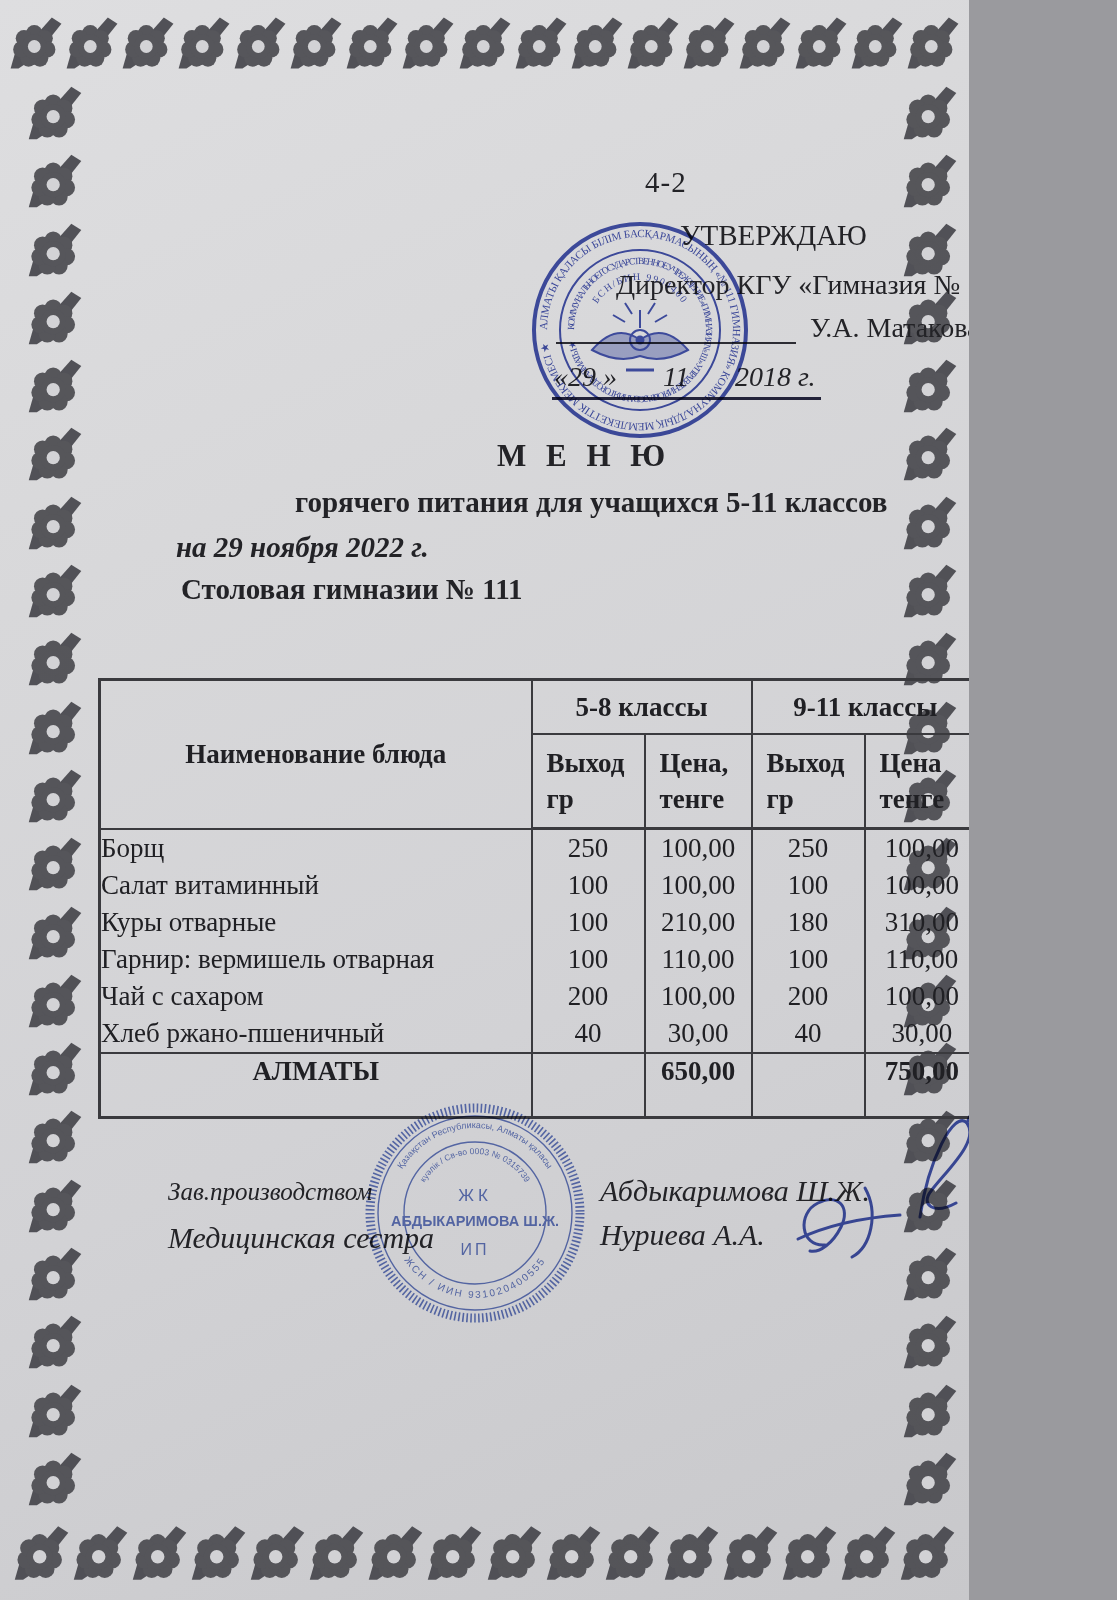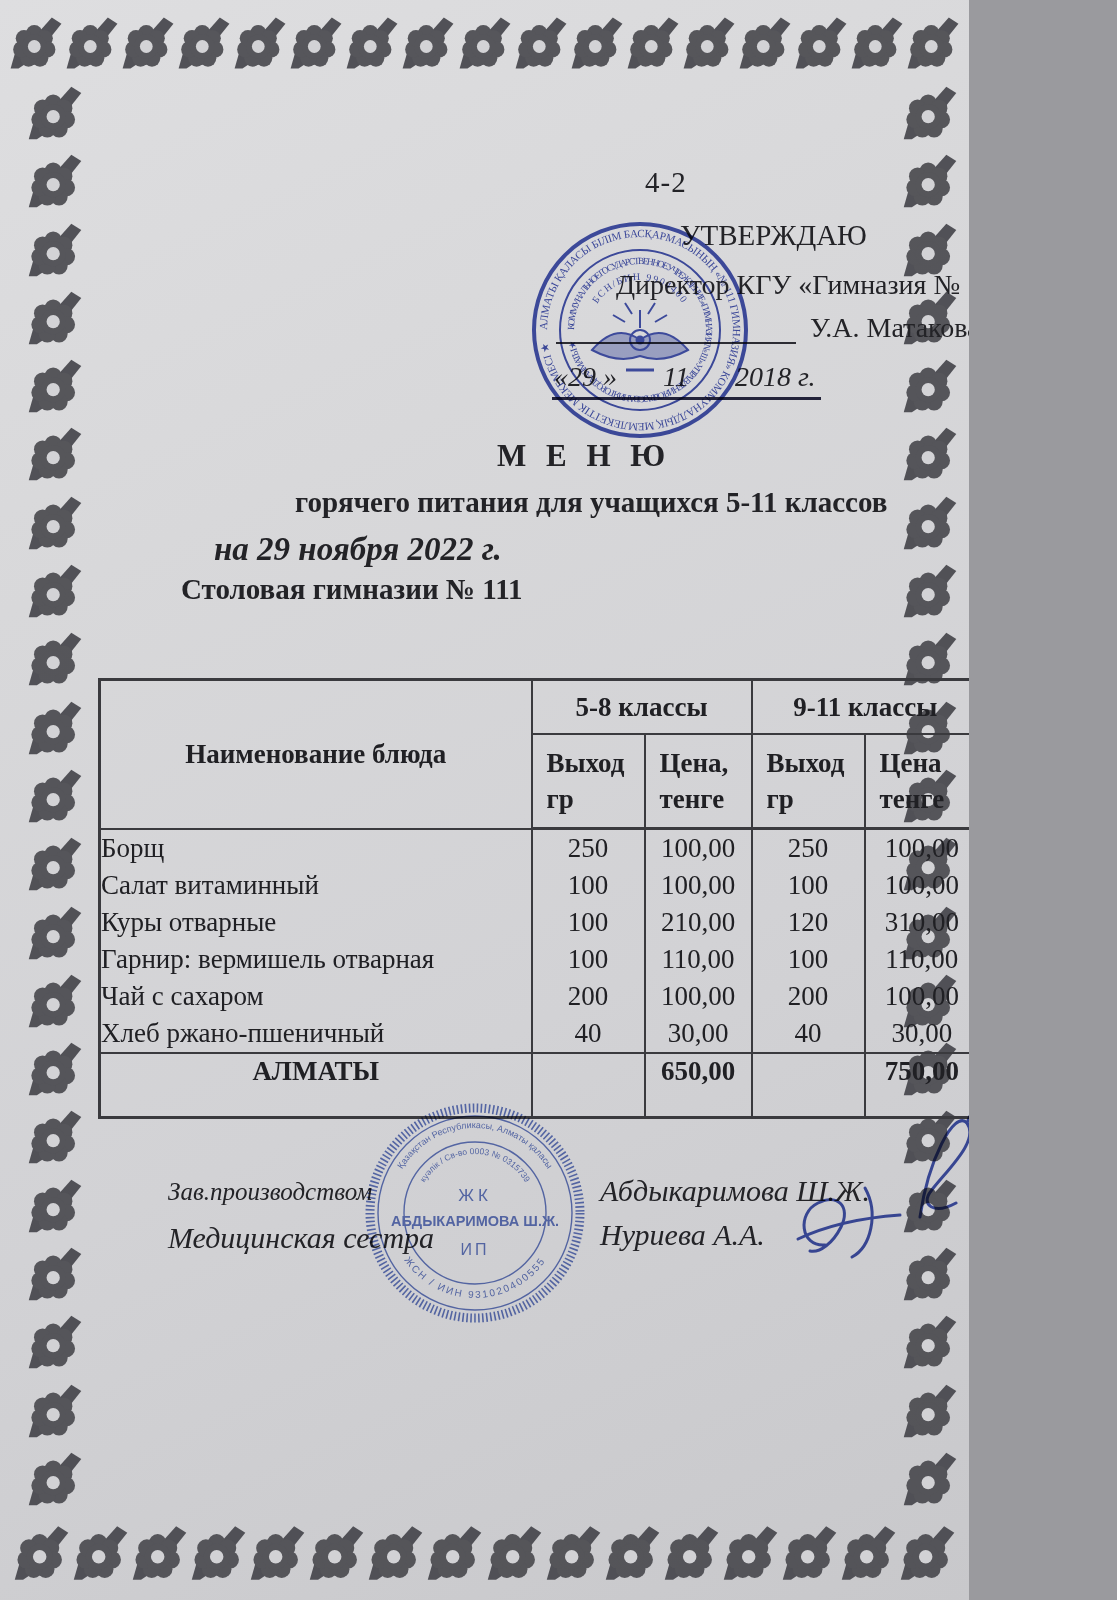--- a/index.html
+++ b/index.html
@@ -30,7 +30,7 @@
   
   .menu-title{top:438px;left:497px;font-size:31px;font-weight:bold;letter-spacing:6px;}
   .menu-subtitle{top:486px;left:295px;font-size:29px;font-weight:bold;}
-  .menu-date{top:531px;left:176px;font-size:33px;font-weight:bold;font-style:italic;margin-left:38px;}
+  .menu-date{top:531px;left:176px;font-size:29px;font-weight:bold;font-style:italic;}
   .canteen{top:573px;left:181px;font-size:29px;font-weight:bold;}
   
   table.menu{position:absolute;top:678px;left:98px;width:880px;border-collapse:collapse;table-layout:fixed;font-size:27px;color:#202024;}

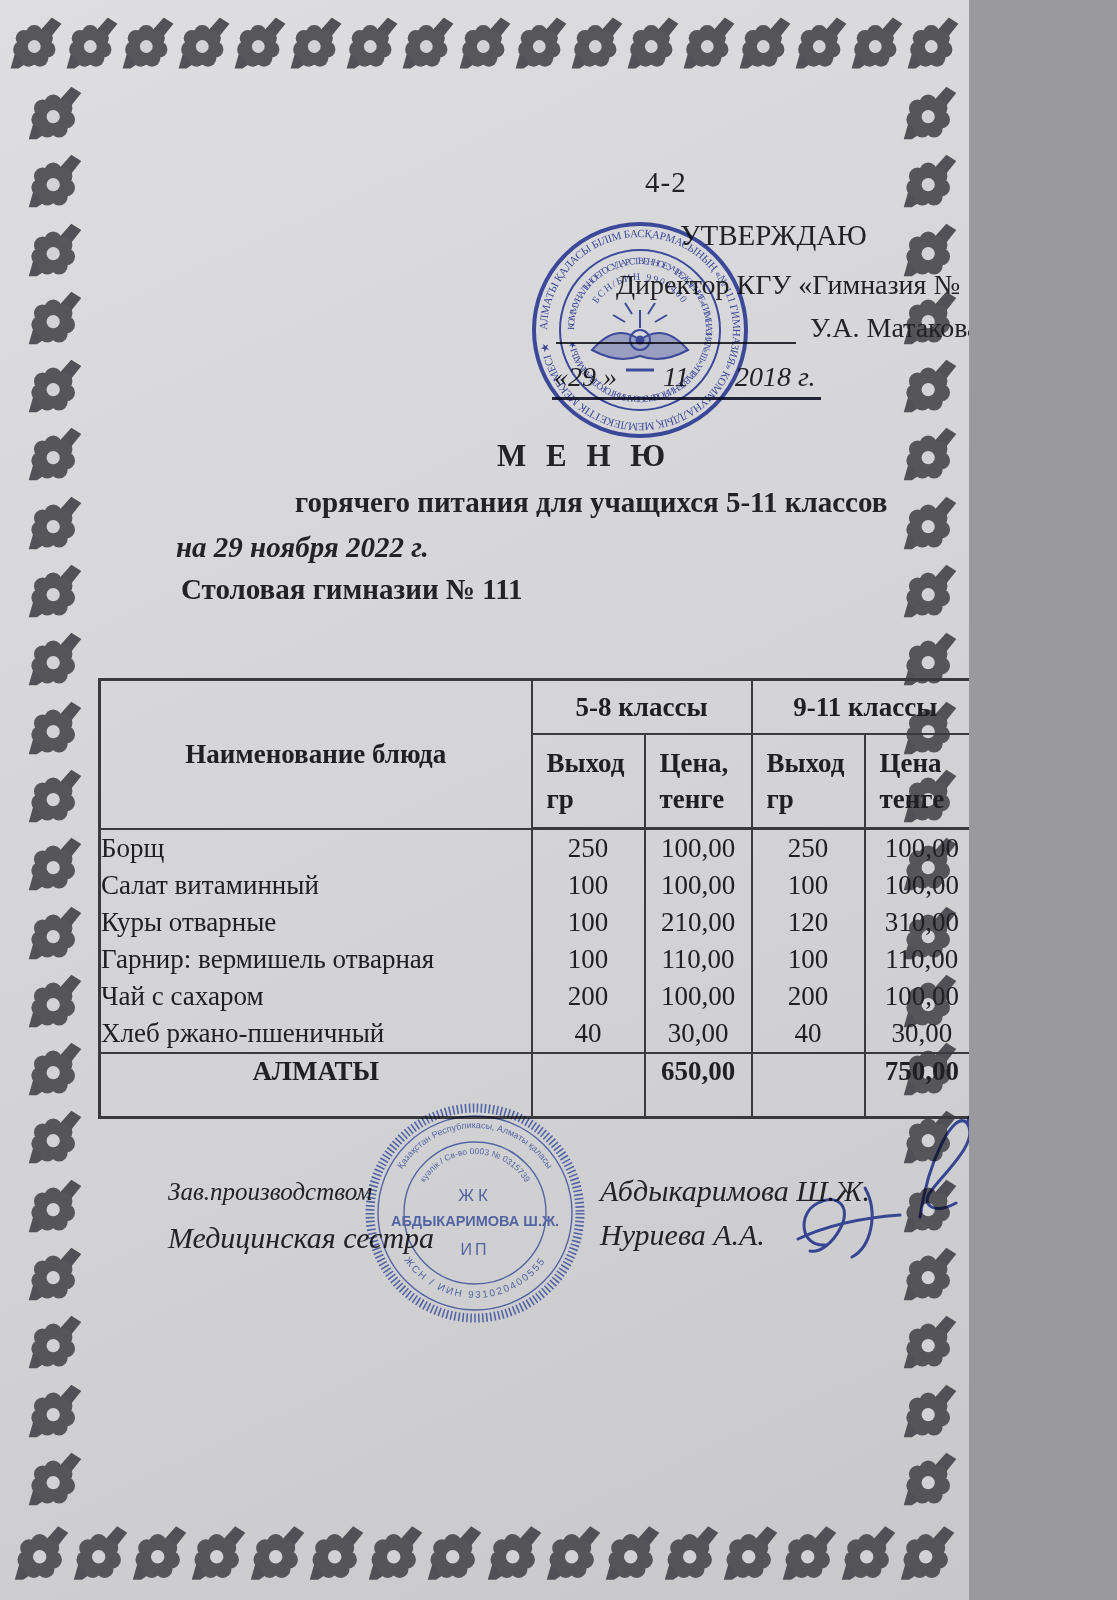--- a/index.html
+++ b/index.html
@@ -379,7 +379,7 @@
           <td class="c-name">Куры отварные</td>
           <td class="c-num">100</td>
           <td class="c-num">210,00</td>
-          <td class="c-num">120</td>
+          <td class="c-num">180</td>
           <td class="c-num">310,00</td>
         </tr>
         <tr>

